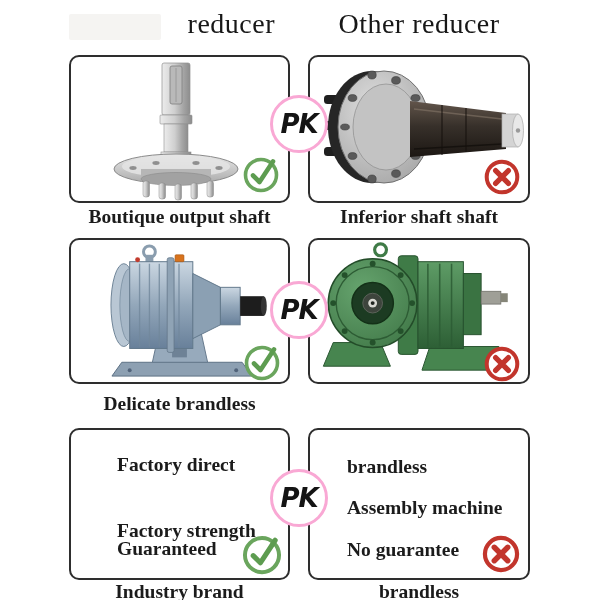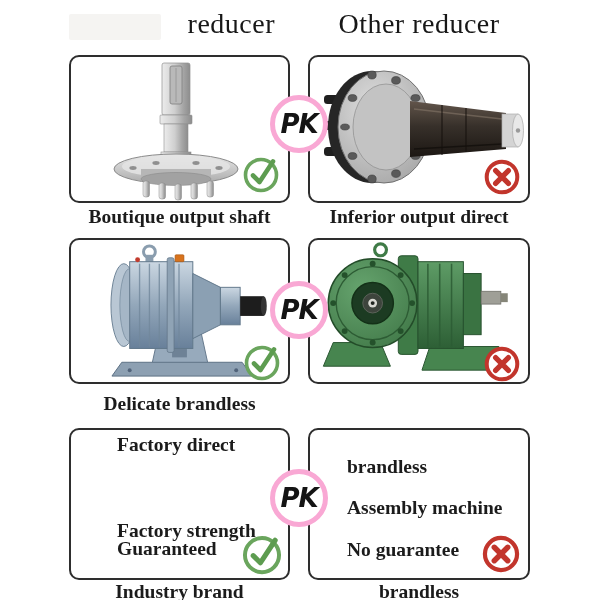--- a/index.html
+++ b/index.html
@@ -26,7 +26,7 @@
   .cap-r2{top:393px;}
   .cap-r3{top:581px;}
   
-  .pk{position:absolute;left:270px;width:58px;height:58px;border:5px solid #f9a8d4;border-radius:50%;
+  .pk{position:absolute;left:270px;width:58px;height:58px;border:3px solid #f9a8d4;border-radius:50%;
       background:#ffffff;box-sizing:border-box;display:flex;align-items:center;justify-content:center;
       z-index:6;font-family:"DejaVu Sans","Liberation Sans",sans-serif;font-weight:800;font-style:italic;
       font-size:26px;letter-spacing:-1px;color:#141414;transform:translateZ(0);}

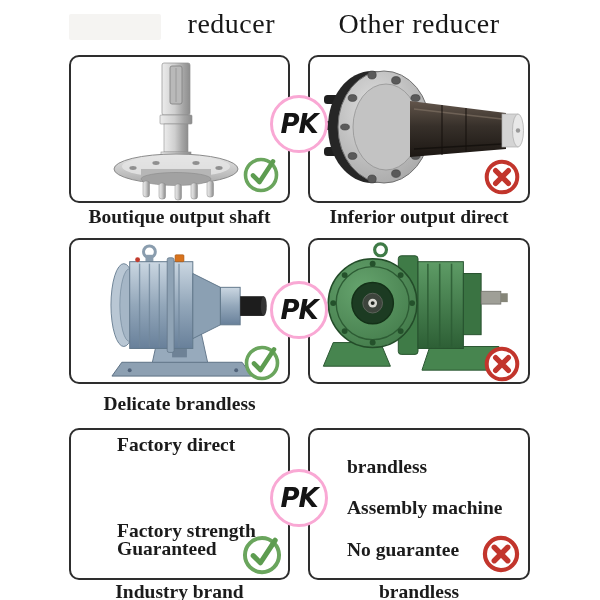--- a/index.html
+++ b/index.html
@@ -145,7 +145,7 @@
       <use href="#icon-cross"></use>
     </svg>
   <div class="cap cap-l cap-r1">Boutique output shaft</div>
-  <div class="cap cap-r cap-r1">Inferior output direct</div>
+  <div class="cap cap-r cap-r1">Inferior shaft shaft</div>
 
   <div class="panel p-l r2">
     <svg class="photo" viewBox="0 0 217 144">

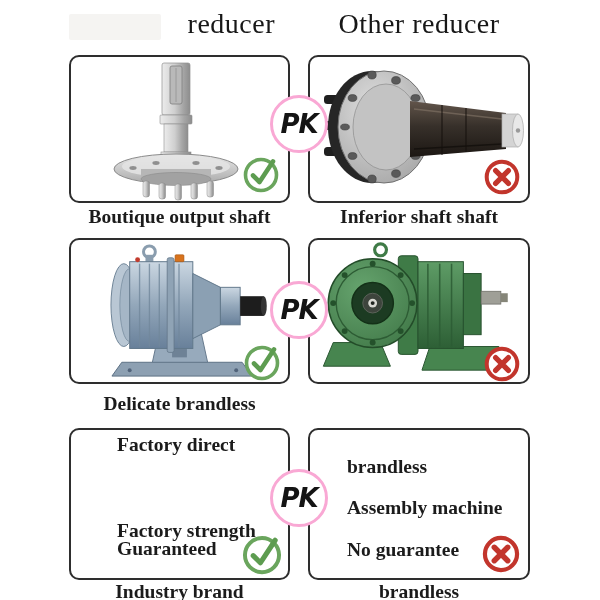--- a/index.html
+++ b/index.html
@@ -231,7 +231,7 @@
 
   <div class="panel p-l r3"></div>
   <div class="panel p-r r3"></div>
-  <div class="feat" style="left:117px;top:434px;">Factory direct</div>
+  <div class="feat" style="left:117px;top:454px;">Factory direct</div>
   <div class="feat" style="left:117px;top:496px;margin-top:24px;">Factory strength</div>
   <div class="feat" style="left:117px;top:538px;">Guaranteed</div>
   <div class="feat" style="left:347px;top:456px;">brandless</div>

